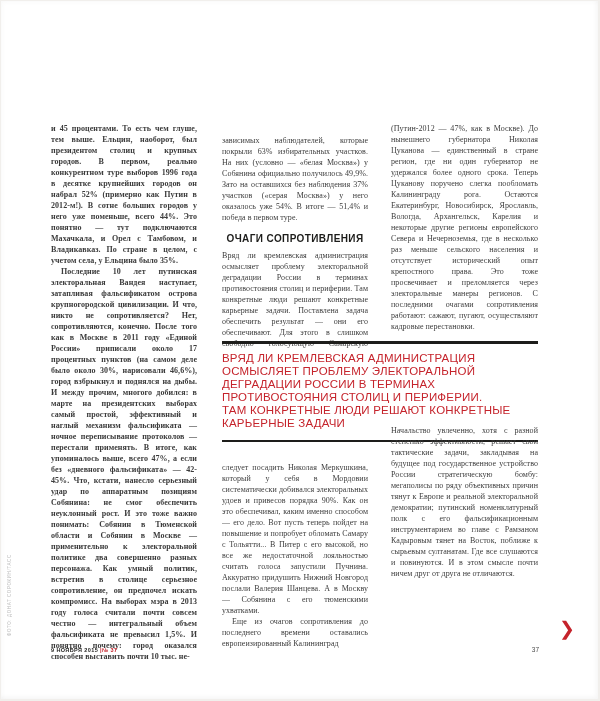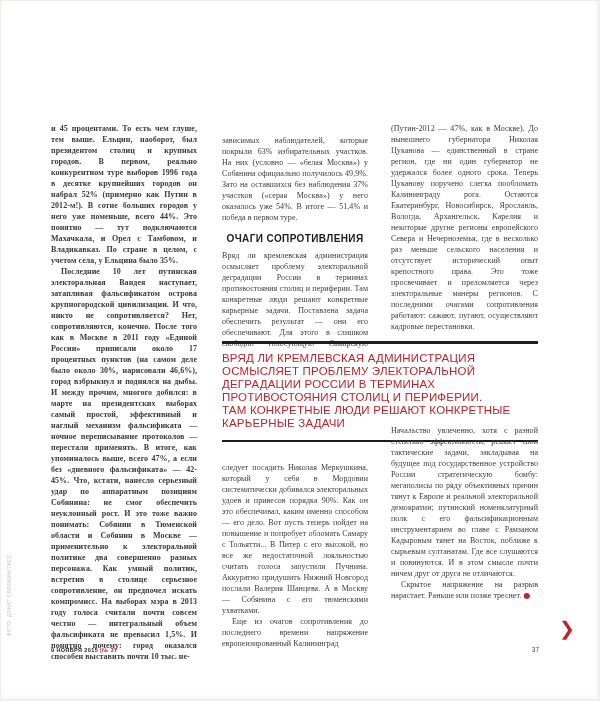--- a/index.html
+++ b/index.html
@@ -140,7 +140,6 @@
 
   <div class="bodycol col3bot">
     <p>Начальство увлеченно, хотя с разной степенью эффективности, решает свои тактические задачи, закладывая на будущее под государственное устройство России стратегическую бомбу: мегаполисы по ряду объективных причин тянут к Европе и реальной электоральной демократии; путинский номенклатурный полк с его фальсификационным инструментарием во главе с Рамзаном Кадыровым тянет на Восток, поближе к сырьевым султанатам. Где все слушаются и повинуются. И в этом смысле почти ничем друг от друга не отличаются.</p>
-    <p class="indent"><span>Скрытое напряжение на разрыв нарастает. Раньше или позже треснет. </span><span class="end-mark">●</span></p>
   </div>
 
   <div class="footer">

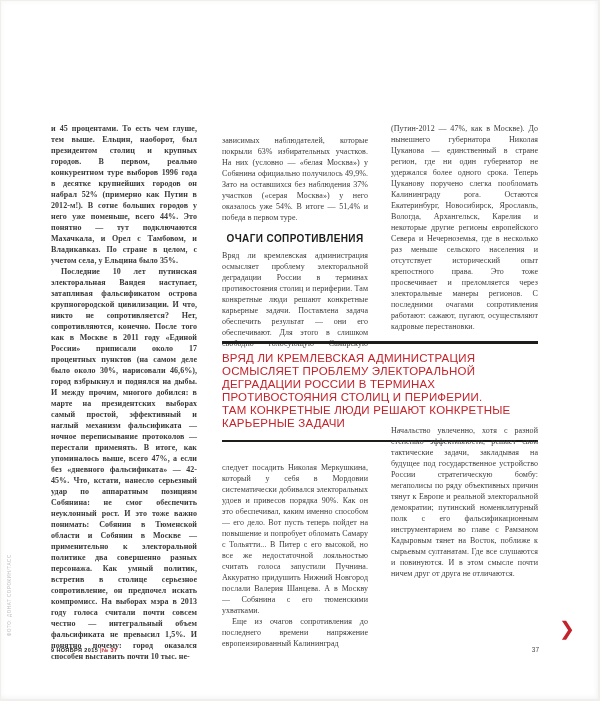--- a/index.html
+++ b/index.html
@@ -135,7 +135,7 @@
 
   <div class="bodycol col2bot">
     <p>следует посадить Николая Меркушкина, который у себя в Мордовии систематически добивался электоральных удоев и привесов порядка 90%. Как он это обеспечивал, каким именно способом — его дело. Вот пусть теперь пойдет на повышение и попробует обломать Самару с Тольятти... В Питер с его высокой, но все же недостаточной лояльностью считать голоса запустили Пучнина. Аккуратно придушить Нижний Новгород послали Валерия Шанцева. А в Москву — Собянина с его тюменскими ухватками.</p>
-    <p class="indent">Еще из очагов сопротивления до последнего времени напряжение европеизированный Калининград</p>
+    <p class="indent">Еще из очагов сопротивления до последнего времени оставались европеизированный Калининград</p>
   </div>
 
   <div class="bodycol col3bot">

